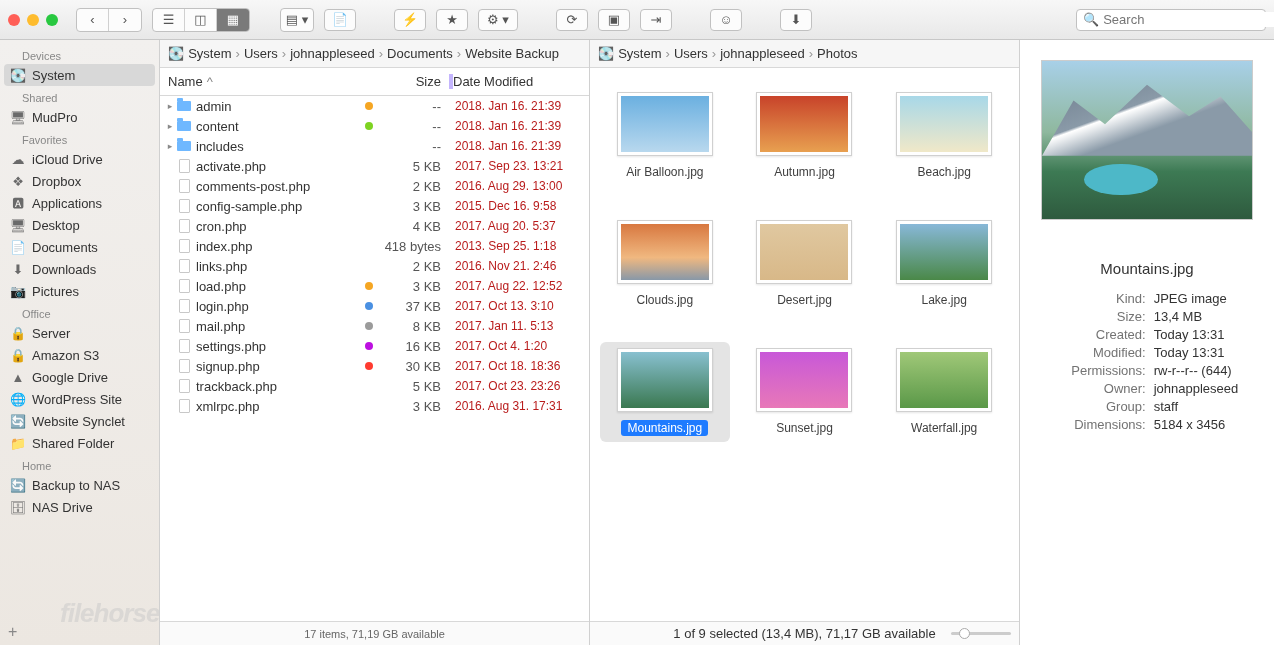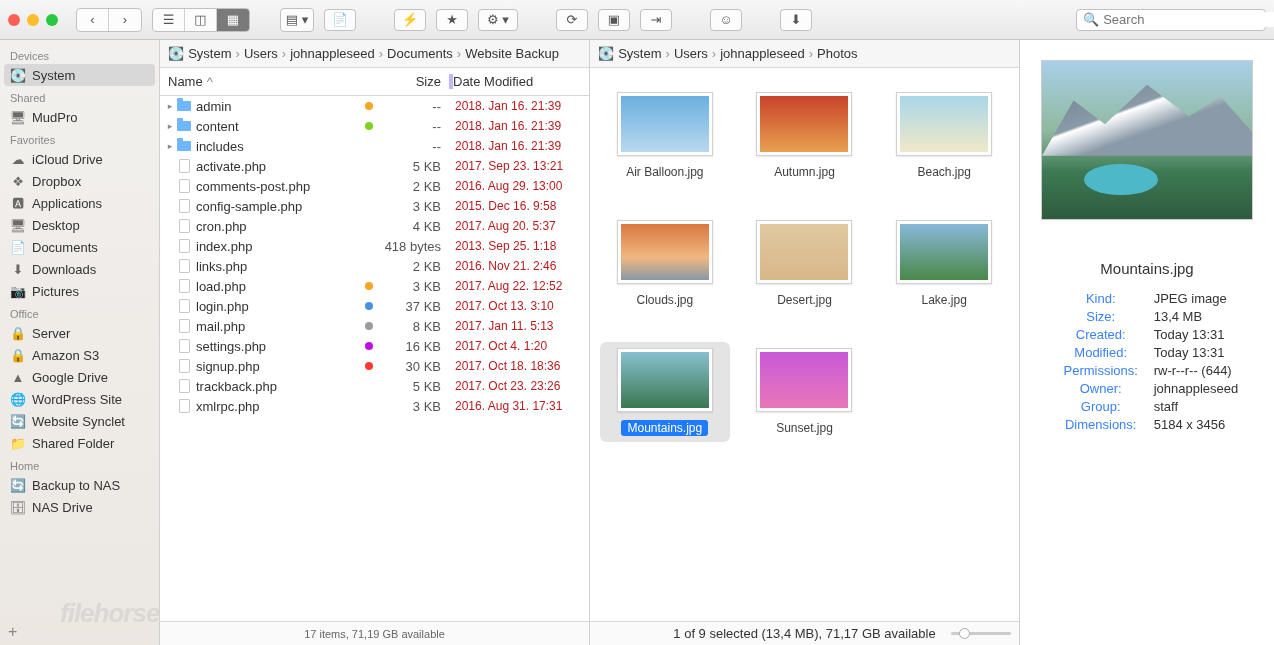--- a/index.html
+++ b/index.html
@@ -17,7 +17,7 @@
 .search input{border:none;outline:none;flex:1;margin-left:4px;font-size:13px;color:#333}
 .main{flex:1;display:flex;overflow:hidden}
 .sidebar{width:160px;background:linear-gradient(#f2f0ee,#ece7e1);border-right:1px solid #d0d0d0;overflow-y:auto;padding:4px 0;position:relative}
-.sb-head{font-size:11px;color:#888;padding:6px 10px 2px}
+.sb-head{font-size:11px;color:#888;padding:6px 22px 2px}
 .sb-item{display:flex;align-items:center;gap:6px;padding:3px 10px;cursor:pointer}
 .sb-item.sel{background:#d8d8d8;border-radius:4px;margin:0 4px;padding:3px 6px}
 .sb-icon{width:16px;height:16px;display:flex;align-items:center;justify-content:center;color:#6a6a6a;font-size:13px}

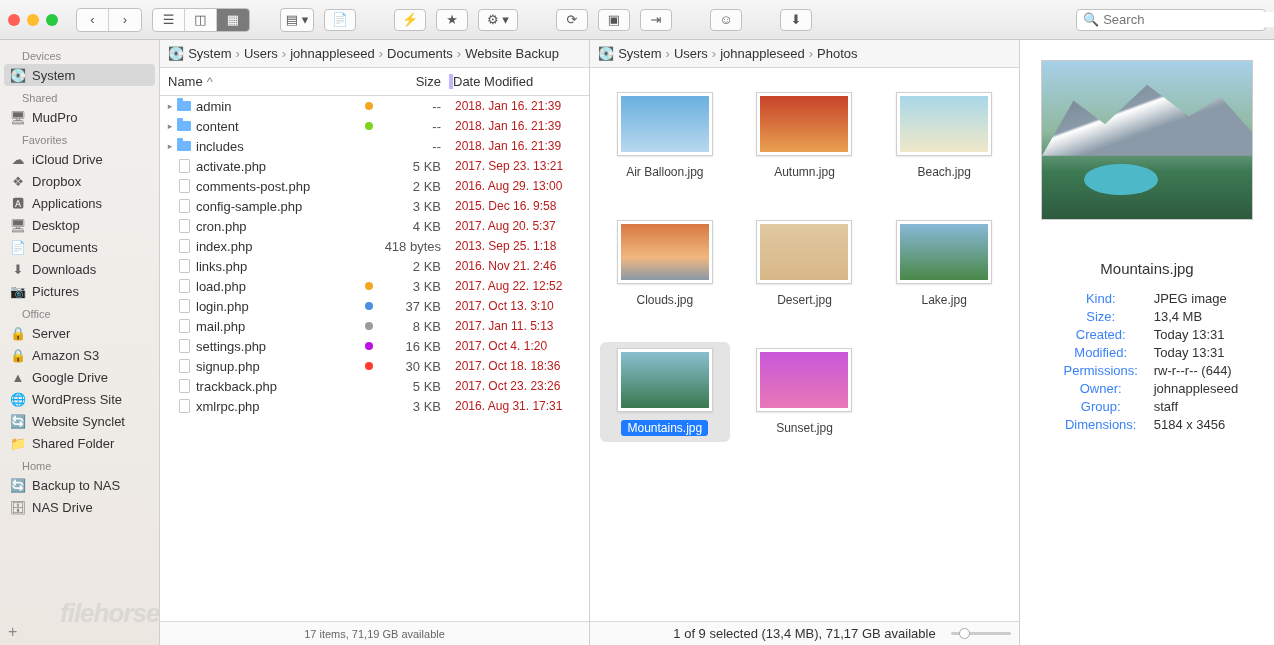--- a/index.html
+++ b/index.html
@@ -57,7 +57,7 @@
 .pv-lake{position:absolute;bottom:15%;left:20%;width:35%;height:20%;background:#4db8c8;border-radius:50%}
 .pv-title{font-size:15px;color:#333;margin-bottom:14px}
 .pv-meta{display:grid;grid-template-columns:90px 1fr;gap:3px 8px;font-size:11px}
-.pv-meta .k{text-align:center;color:#3b82f6}
+.pv-meta .k{text-align:right;color:#737373}
 .pv-meta .v{color:#333}
 .slider{position:absolute;right:8px;display:flex;align-items:center;gap:4px}
 .slider-track{width:60px;height:3px;background:#ccc;border-radius:2px;position:relative}

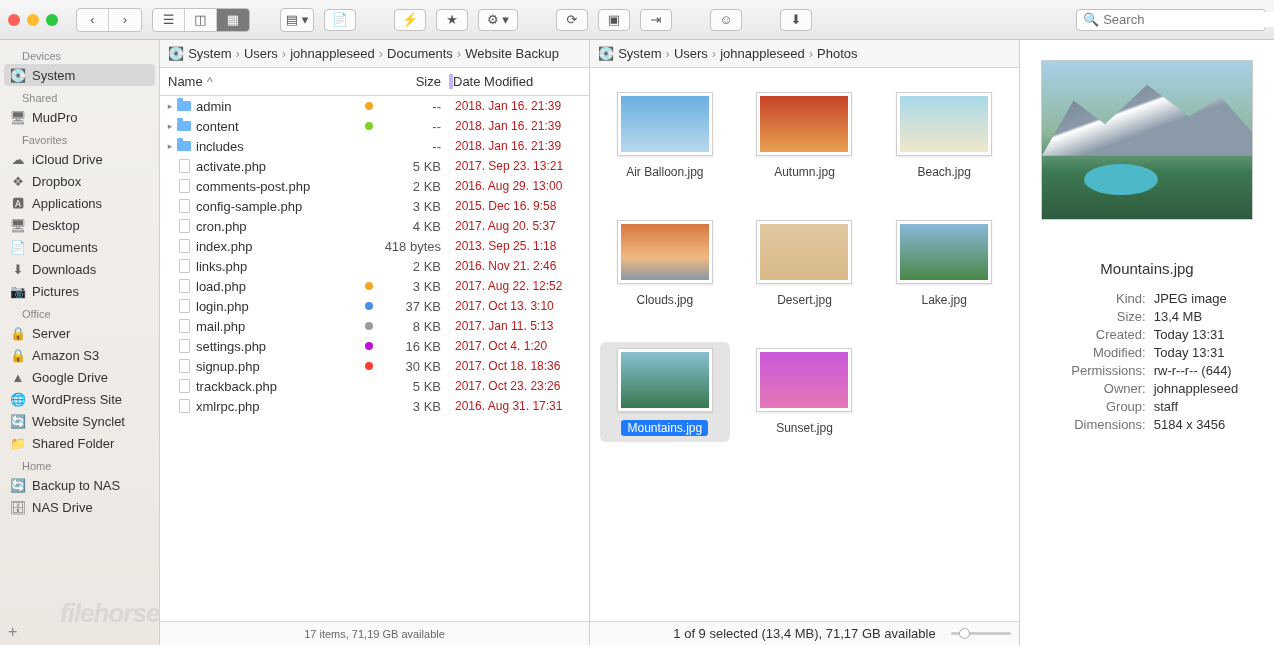--- a/index.html
+++ b/index.html
@@ -431,6 +431,12 @@
           </div>
           <span class="tname">Sunset.jpg</span>
         </div>
+        <div class="thumb">
+          <div class="timg">
+            <div class="timg-inner" style="background:linear-gradient(#a0c878,#5a9848)"></div>
+          </div>
+          <span class="tname">Waterfall.jpg</span>
+        </div>
       </div>
     <div class="status">
       <span>1 of 9 selected (13,4 MB), 71,17 GB available</span>

